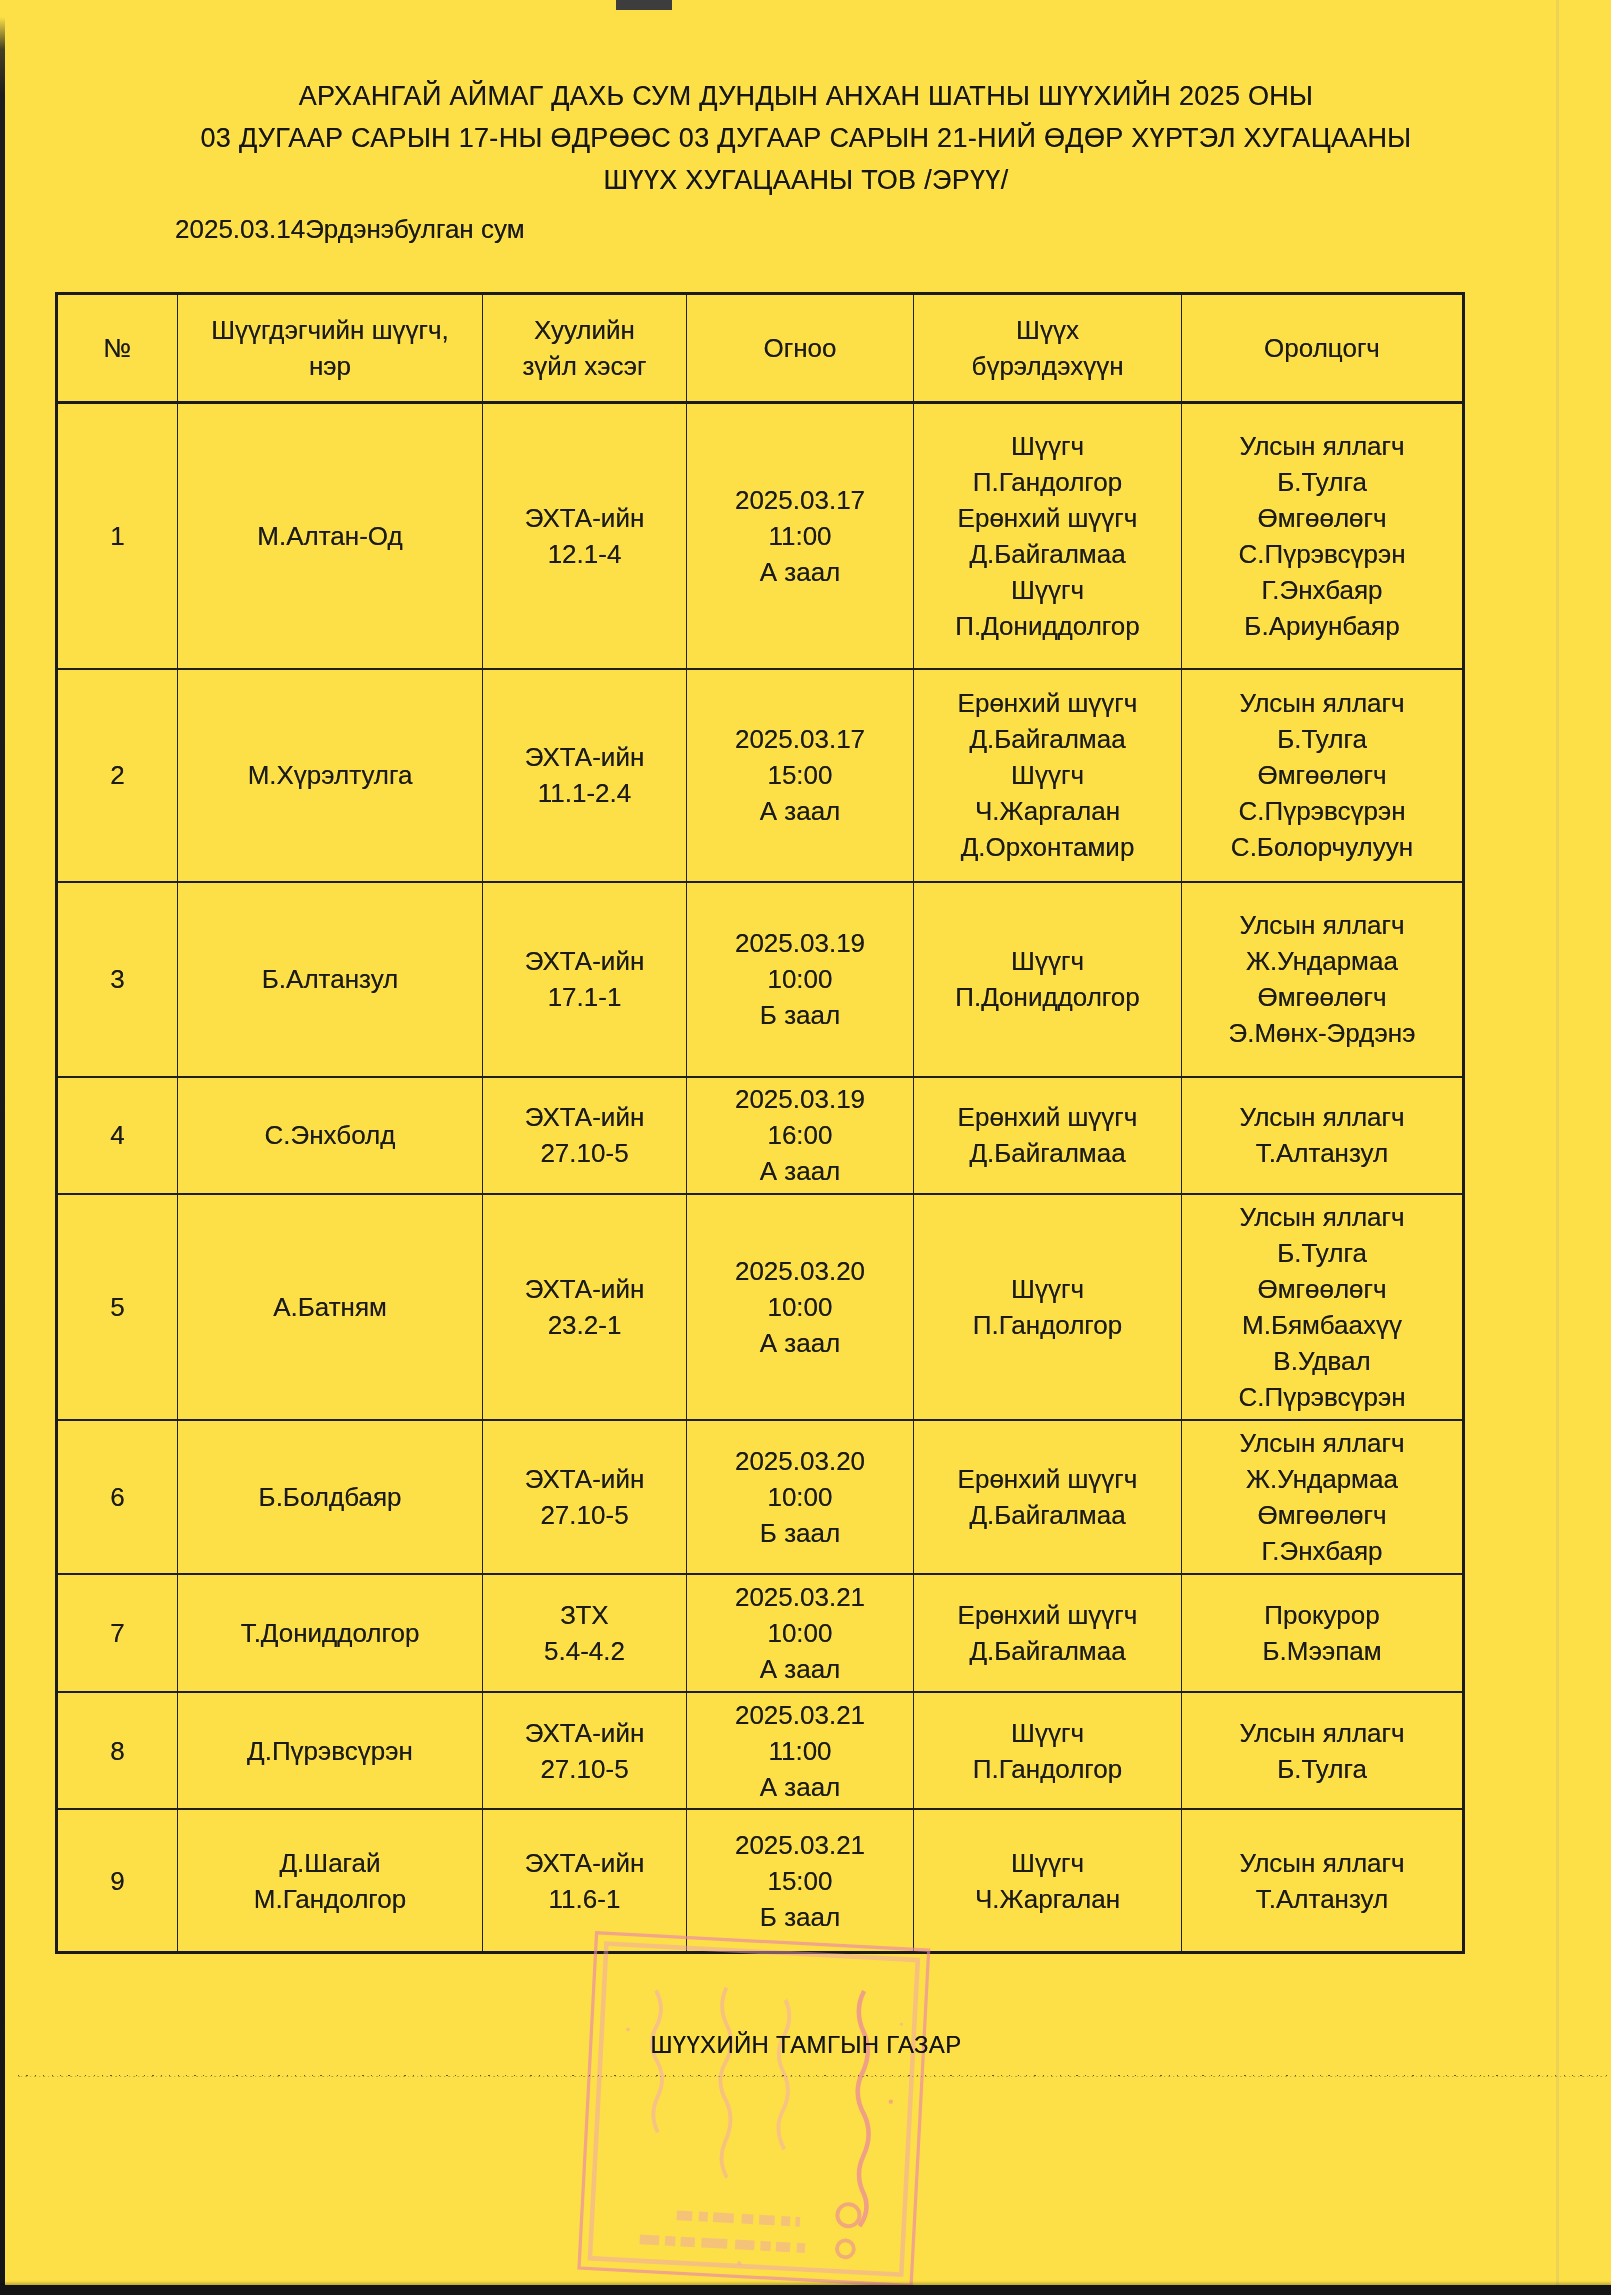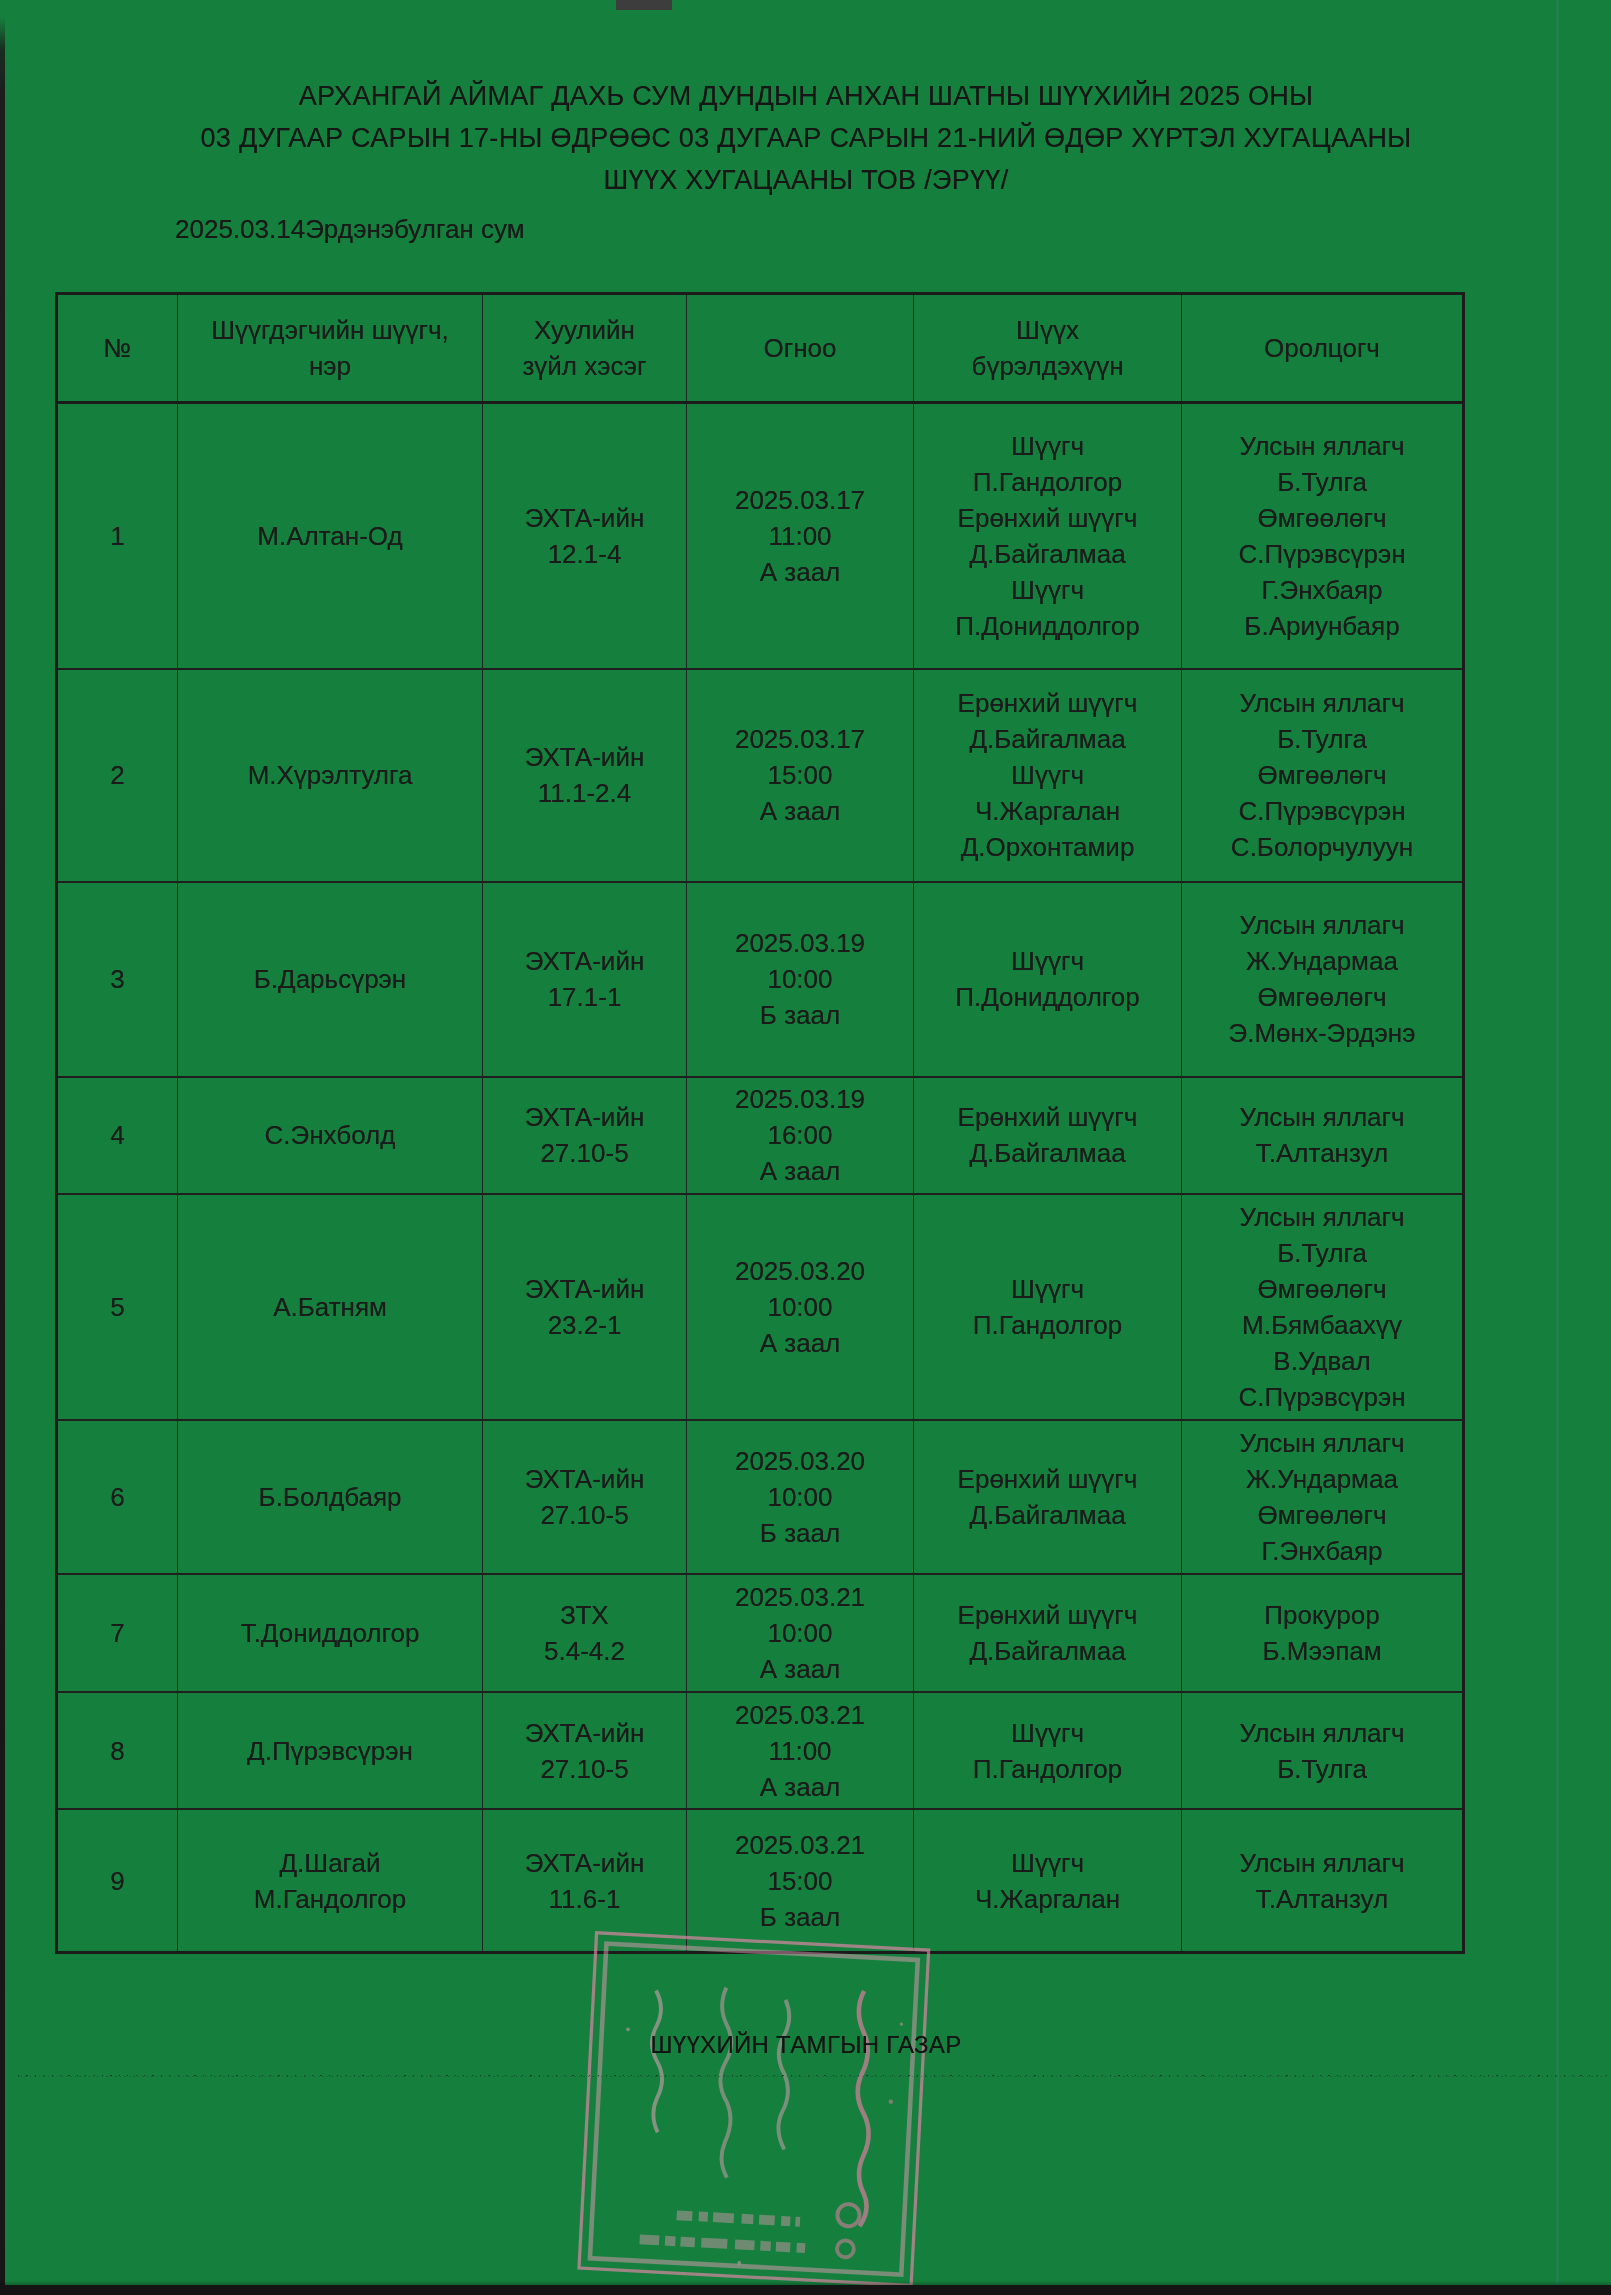--- a/index.html
+++ b/index.html
@@ -6,7 +6,7 @@
   .page{
     position:relative;
     width:1612px;height:2295px;
-    background:#15803d;
+    background:#fde047;
     overflow:hidden;
     font-family:"Liberation Sans","DejaVu Sans",sans-serif;
     color:#1a1a1a;

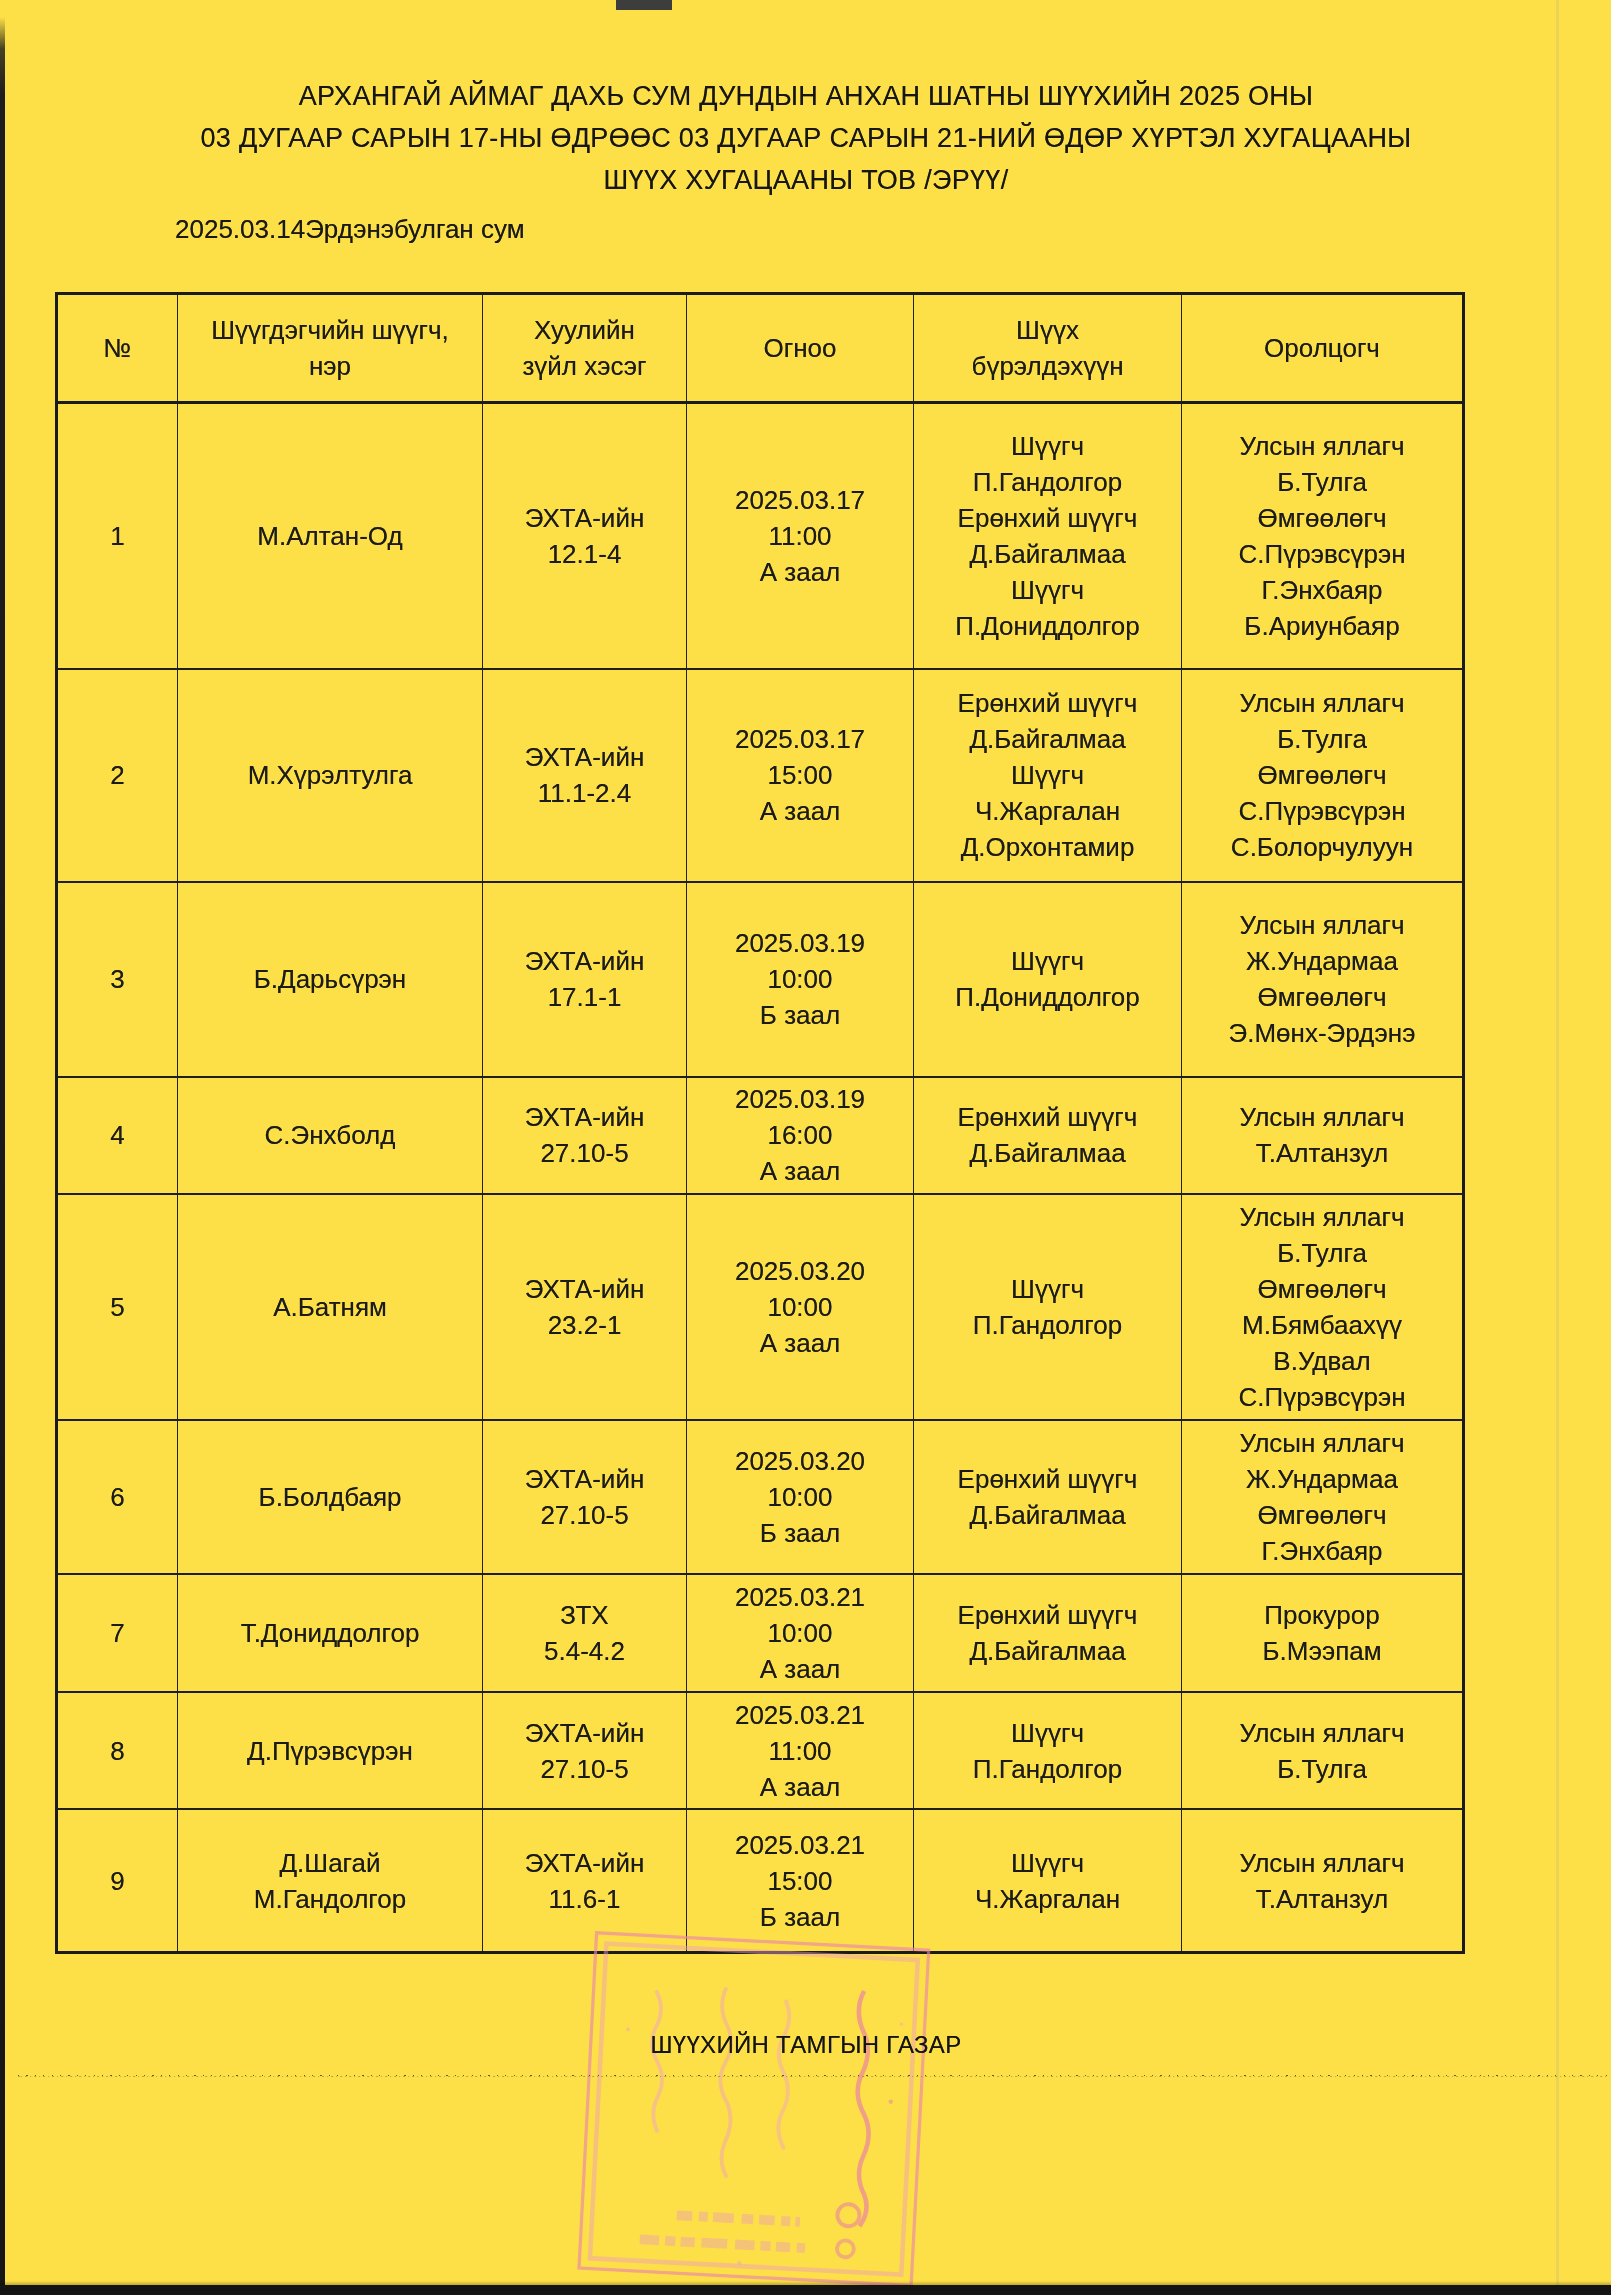--- a/index.html
+++ b/index.html
@@ -175,7 +175,7 @@
       </tr>
       <tr style="height:195px">
         <td>3</td>
-        <td>Б.Дарьсүрэн</td>
+        <td>Б.Алтанзул</td>
         <td>ЭХТА-ийн
 17.1-1</td>
         <td>2025.03.19

